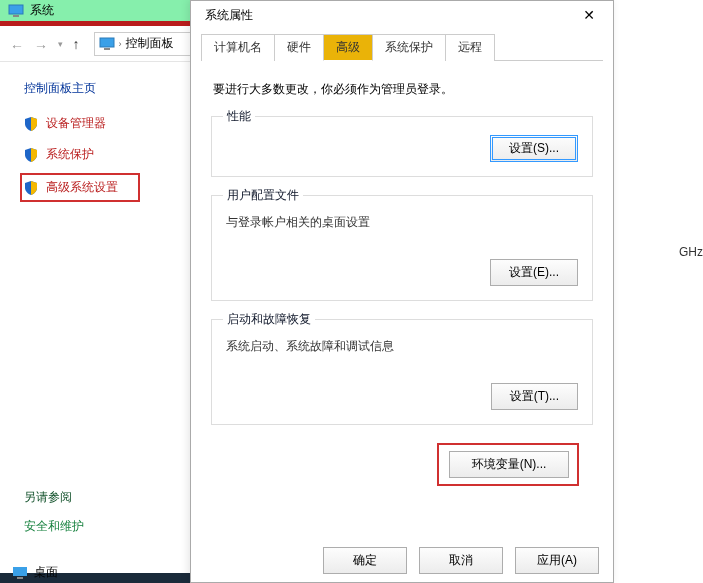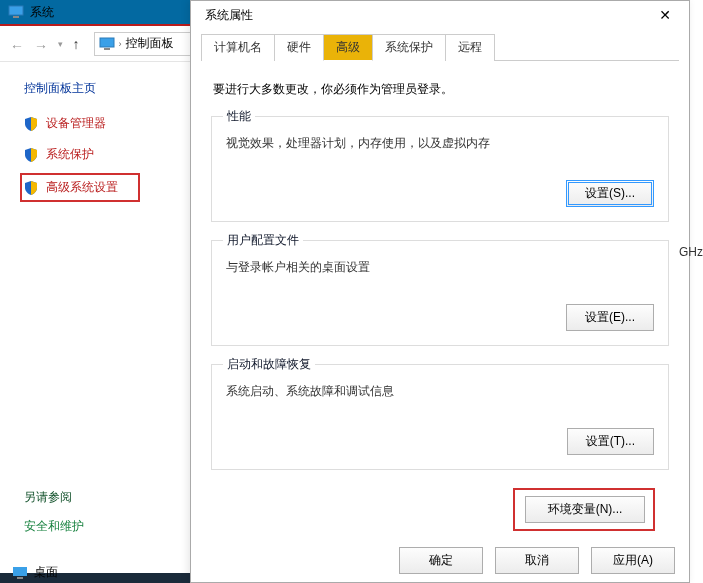--- a/index.html
+++ b/index.html
@@ -7,7 +7,7 @@
 
 
 .sys-window { position: absolute; left: 0; top: 0; width: 210px; height: 583px; background: #fff; }
-.sys-titlebar { height: 26px; display: flex; align-items: center; padding-left: 8px; gap: 6px; background: #0369a1; border-bottom: 2px solid #b91c1c; }
+.sys-titlebar { height: 26px; display: flex; align-items: center; padding-left: 8px; gap: 6px; background: #86efac; border-bottom: 5px solid #b91c1c; }
 .sys-titlebar .monitor-icon { width: 16px; height: 16px; }
 .nav-row { height: 36px; display: flex; align-items: center; gap: 10px; padding: 0 10px; border-bottom: 1px solid #e5e5e5; }
 .arrow { color: #999; font-size: 14px; }

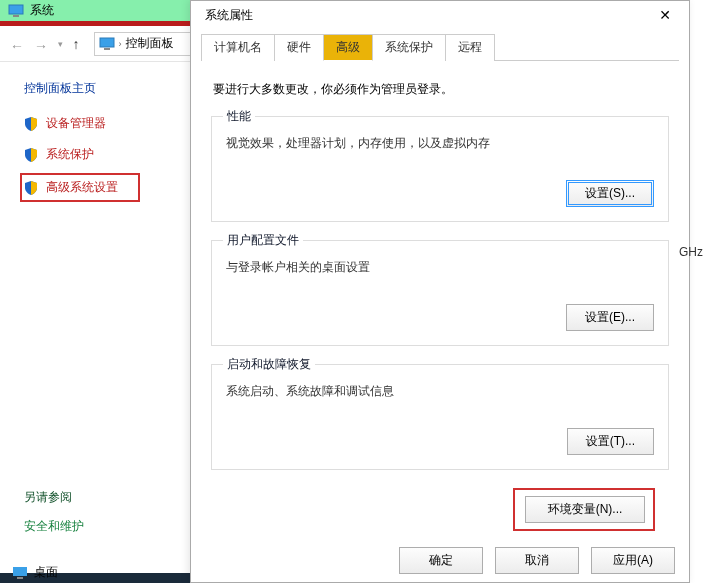--- a/index.html
+++ b/index.html
@@ -30,7 +30,7 @@
 .bottom-bit { position: absolute; left: 12px; bottom: 0; display: flex; align-items: center; gap: 6px; padding-bottom: 2px; }
 
 
-.dialog { position: absolute; left: 190px; top: 0; width: 500px; height: 583px; background: #fff; border: 1px solid #aaa; box-shadow: -2px 0 8px rgba(0,0,0,0.1); }
+.dialog { position: absolute; left: 190px; top: 0; width: 424px; height: 583px; background: #fff; border: 1px solid #aaa; box-shadow: -2px 0 8px rgba(0,0,0,0.1); }
 .dlg-titlebar { height: 28px; display: flex; align-items: center; justify-content: space-between; padding: 0 10px 0 14px; }
 .dlg-close { font-size: 14px; padding: 2px 8px; cursor: pointer; }
 

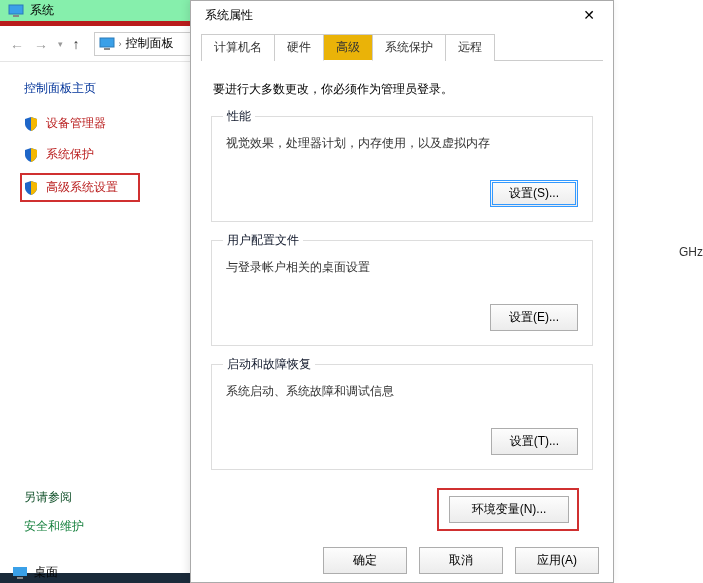--- a/index.html
+++ b/index.html
@@ -146,7 +146,6 @@
 
     <div class="group">
       <div class="group-title">性能</div>
-      <div class="group-desc">视觉效果，处理器计划，内存使用，以及虚拟内存</div>
       <div class="btn-row"><button class="win-btn focus">设置(S)...</button></div>
     </div>
 

